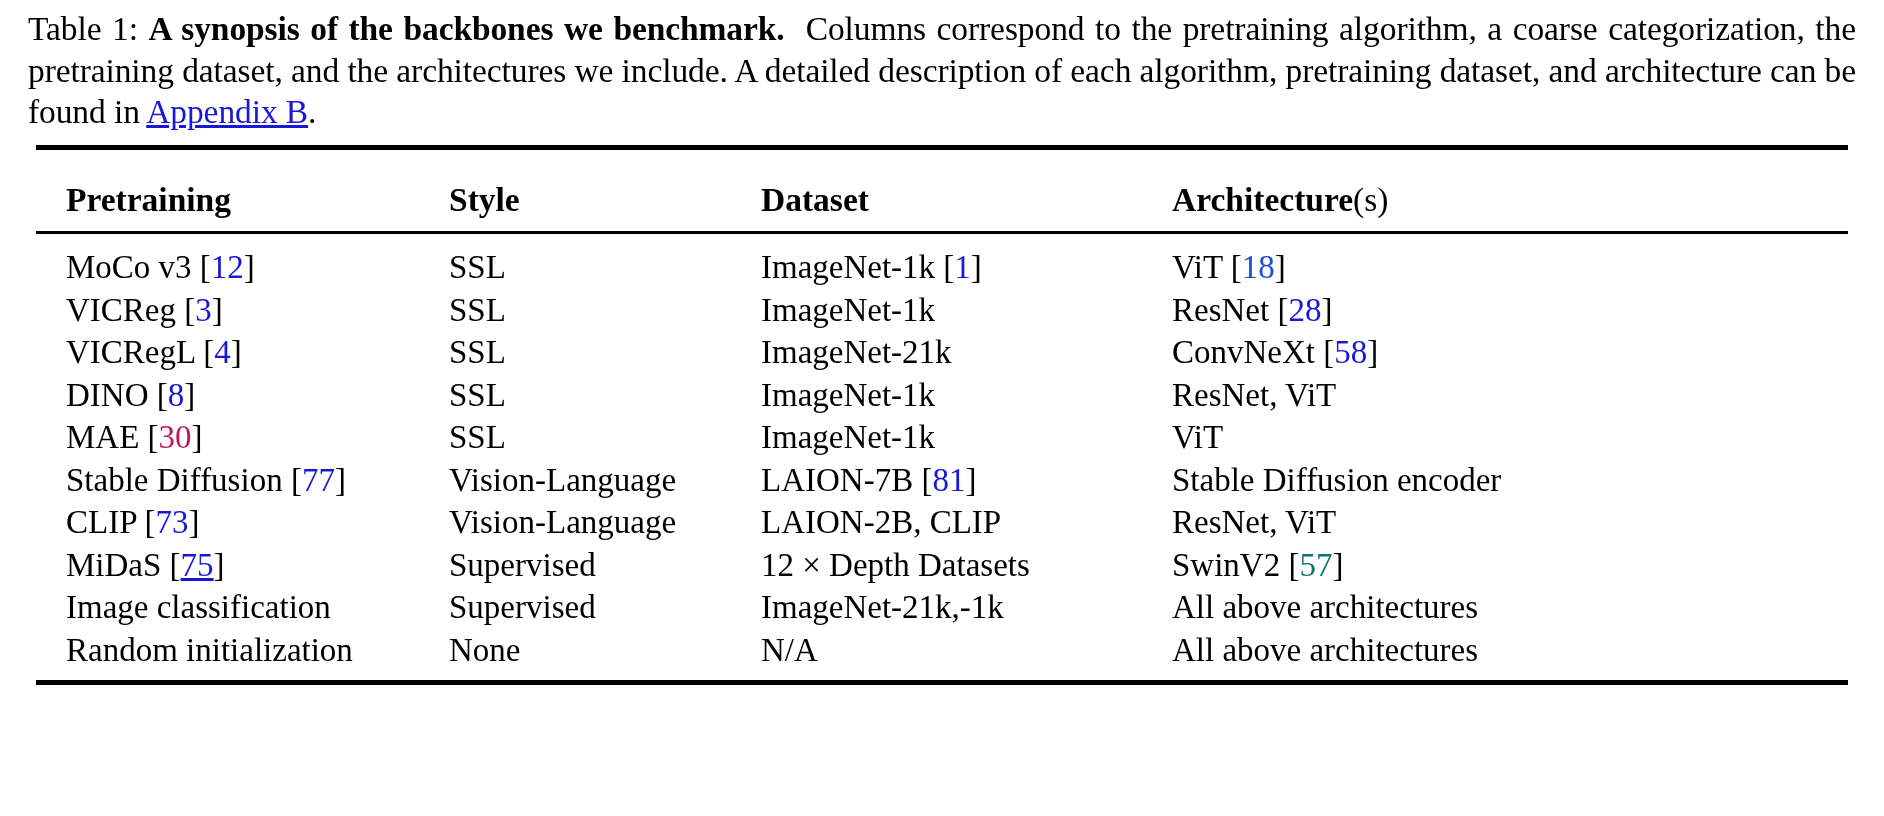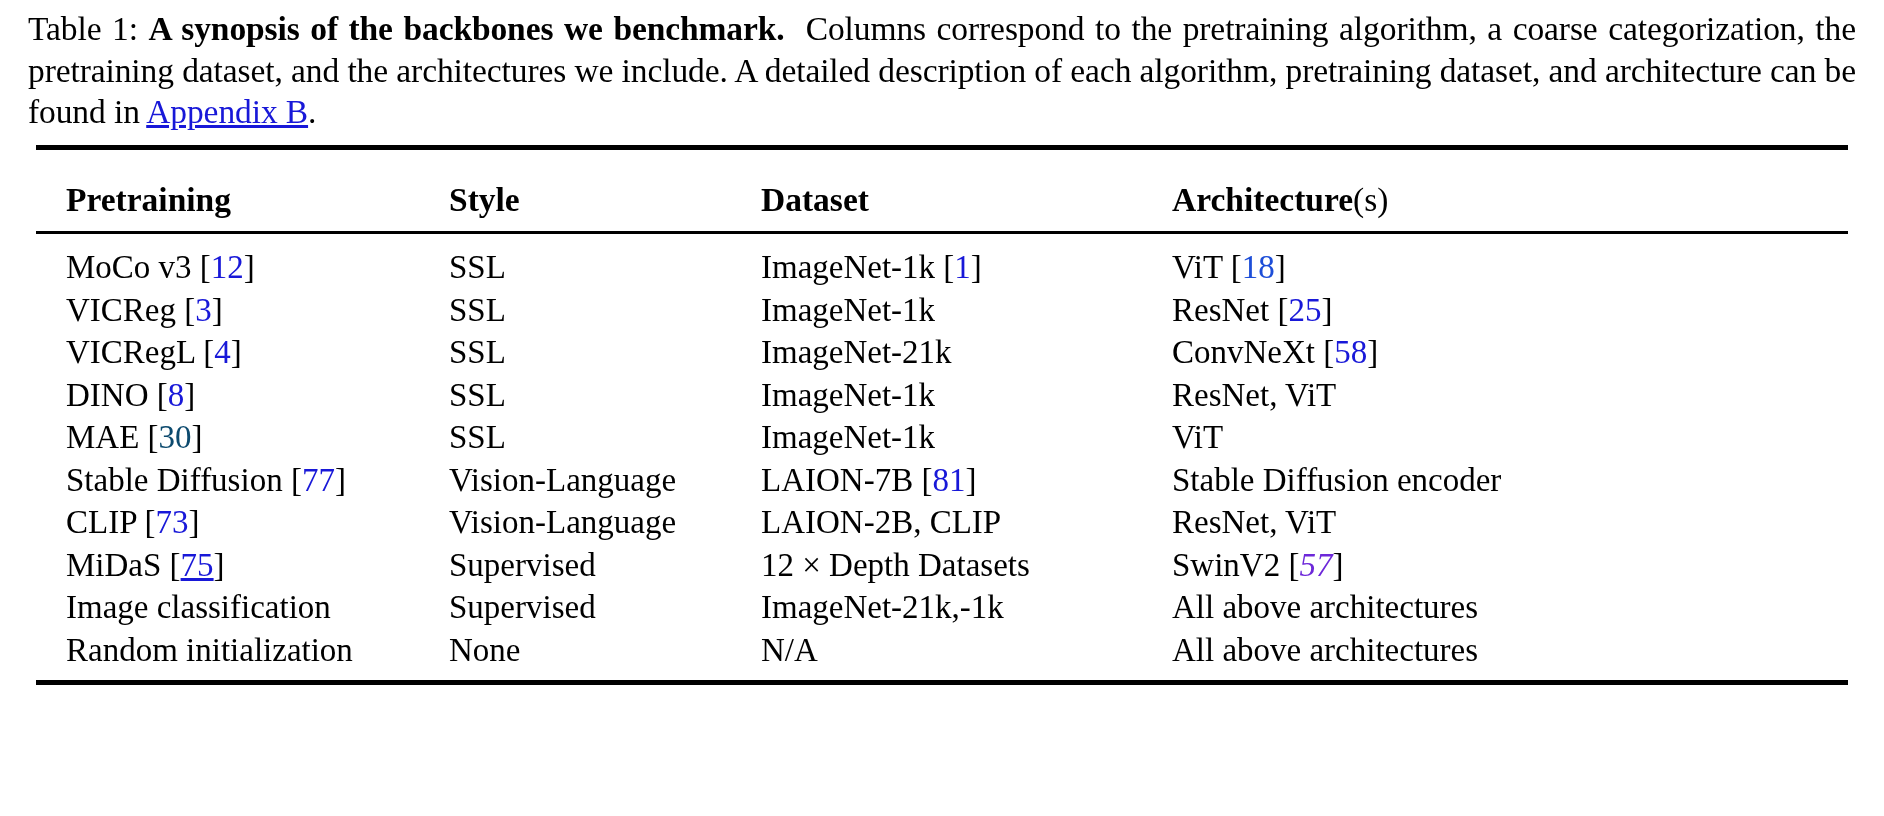--- a/index.html
+++ b/index.html
@@ -119,7 +119,7 @@
             <td class="col-pre"><span>VICReg</span> <span>[<span style="color: rgb(24, 24, 216);">3</span>]</span></td>
             <td class="col-sty"><span>SSL</span></td>
             <td class="col-ds"><span>ImageNet-1k</span></td>
-            <td class="col-arch"><span>ResNet</span> <span>[<span style="color: rgb(24, 24, 216);">25</span>]</span></td>
+            <td class="col-arch"><span>ResNet</span> <span>[<span style="color: rgb(24, 24, 216);">28</span>]</span></td>
           </tr>
           <tr>
             <td class="col-pre"><span>VICRegL</span> <span>[<span style="color: rgb(24, 24, 216);">4</span>]</span></td>

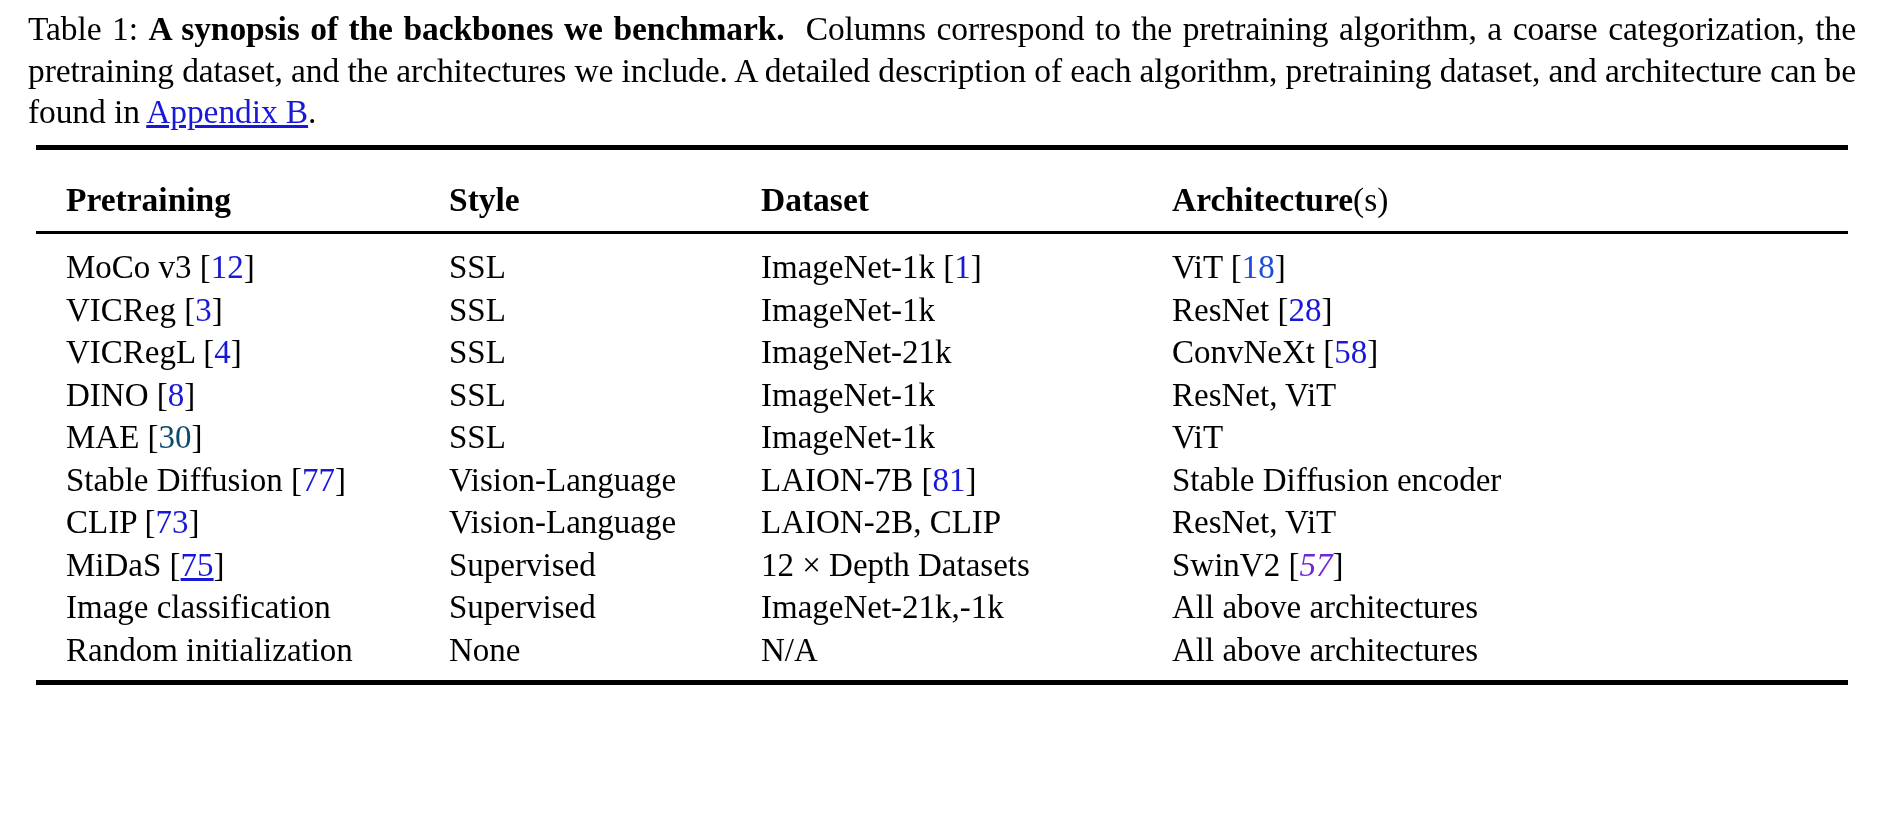--- a/index.html
+++ b/index.html
@@ -134,7 +134,7 @@
             <td class="col-arch"><span>ResNet, ViT</span></td>
           </tr>
           <tr>
-            <td class="col-pre"><span>MAE</span> <span>[<span style="color: #0c4a6e;">30</span>]</span></td>
+            <td class="col-pre"><span>MAE</span> <span>[<span style="color: #be185d;">30</span>]</span></td>
             <td class="col-sty"><span>SSL</span></td>
             <td class="col-ds"><span>ImageNet-1k</span></td>
             <td class="col-arch"><span>ViT</span></td>

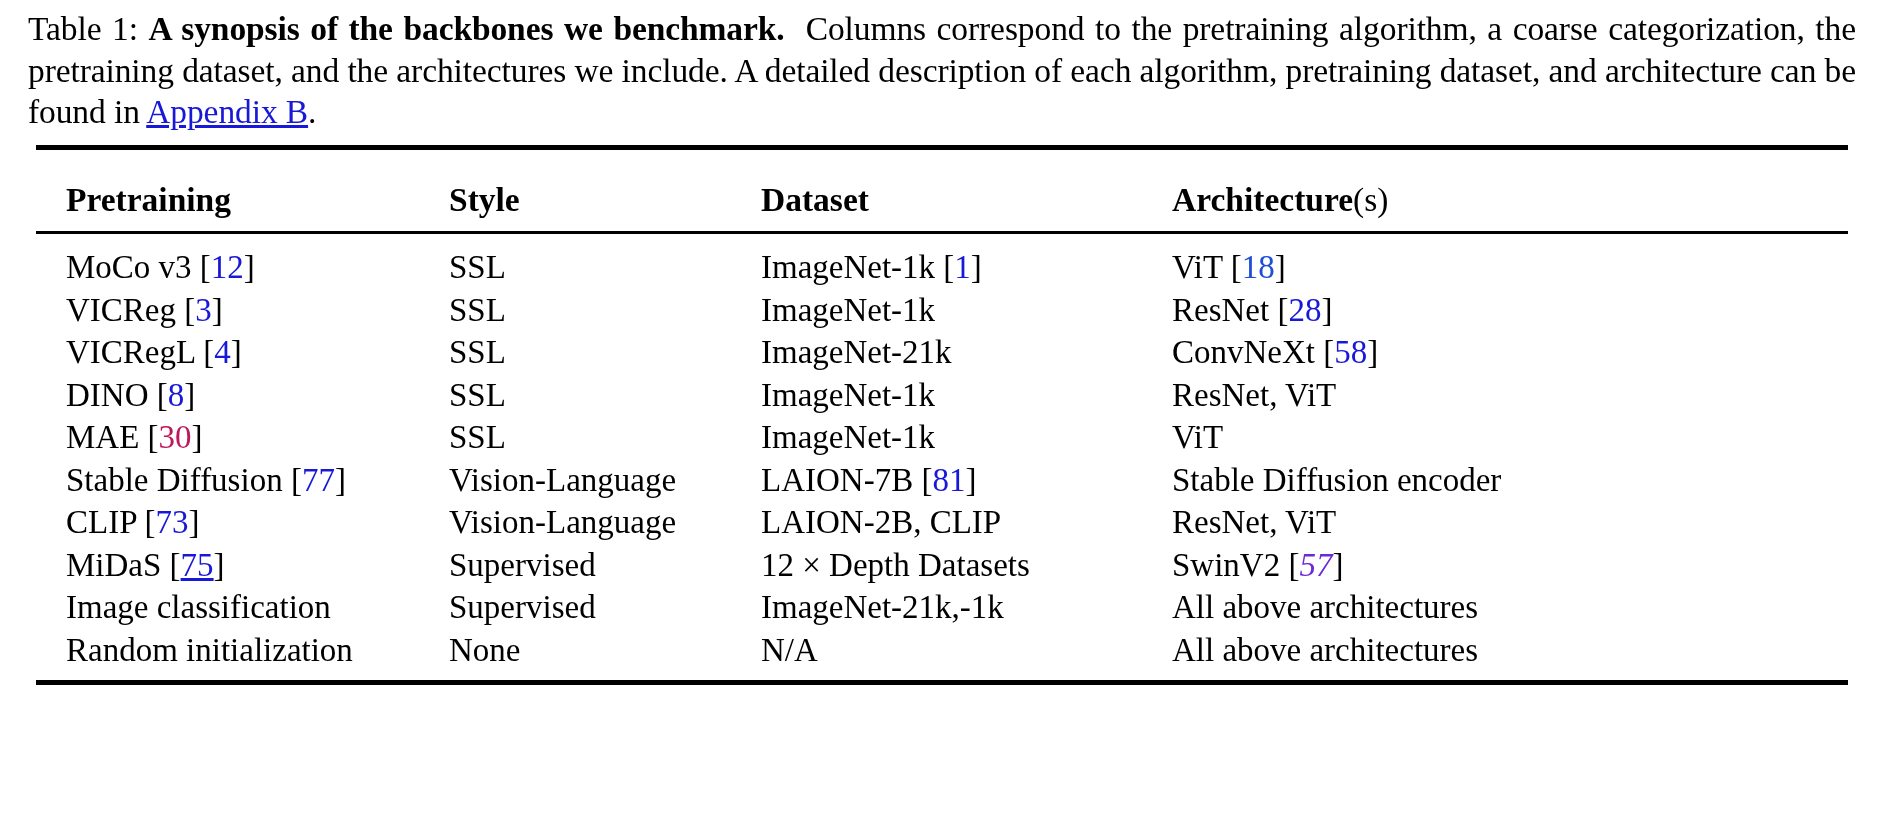--- a/index.html
+++ b/index.html
@@ -155,7 +155,7 @@
             <td class="col-pre"><span>MiDaS</span> <span>[<span style="color: rgb(24, 24, 216); text-decoration: underline;">75</span>]</span></td>
             <td class="col-sty"><span>Supervised</span></td>
             <td class="col-ds"><span>12 × Depth Datasets</span></td>
-            <td class="col-arch"><span>SwinV2</span> <span>[<span style="color: #6d28d9; font-style: italic;">57</span>]</span></td>
+            <td class="col-arch"><span>SwinV2</span> <span>[<span style="color: #0f766e;">57</span>]</span></td>
           </tr>
           <tr>
             <td class="col-pre"><span>Image classification</span></td>

